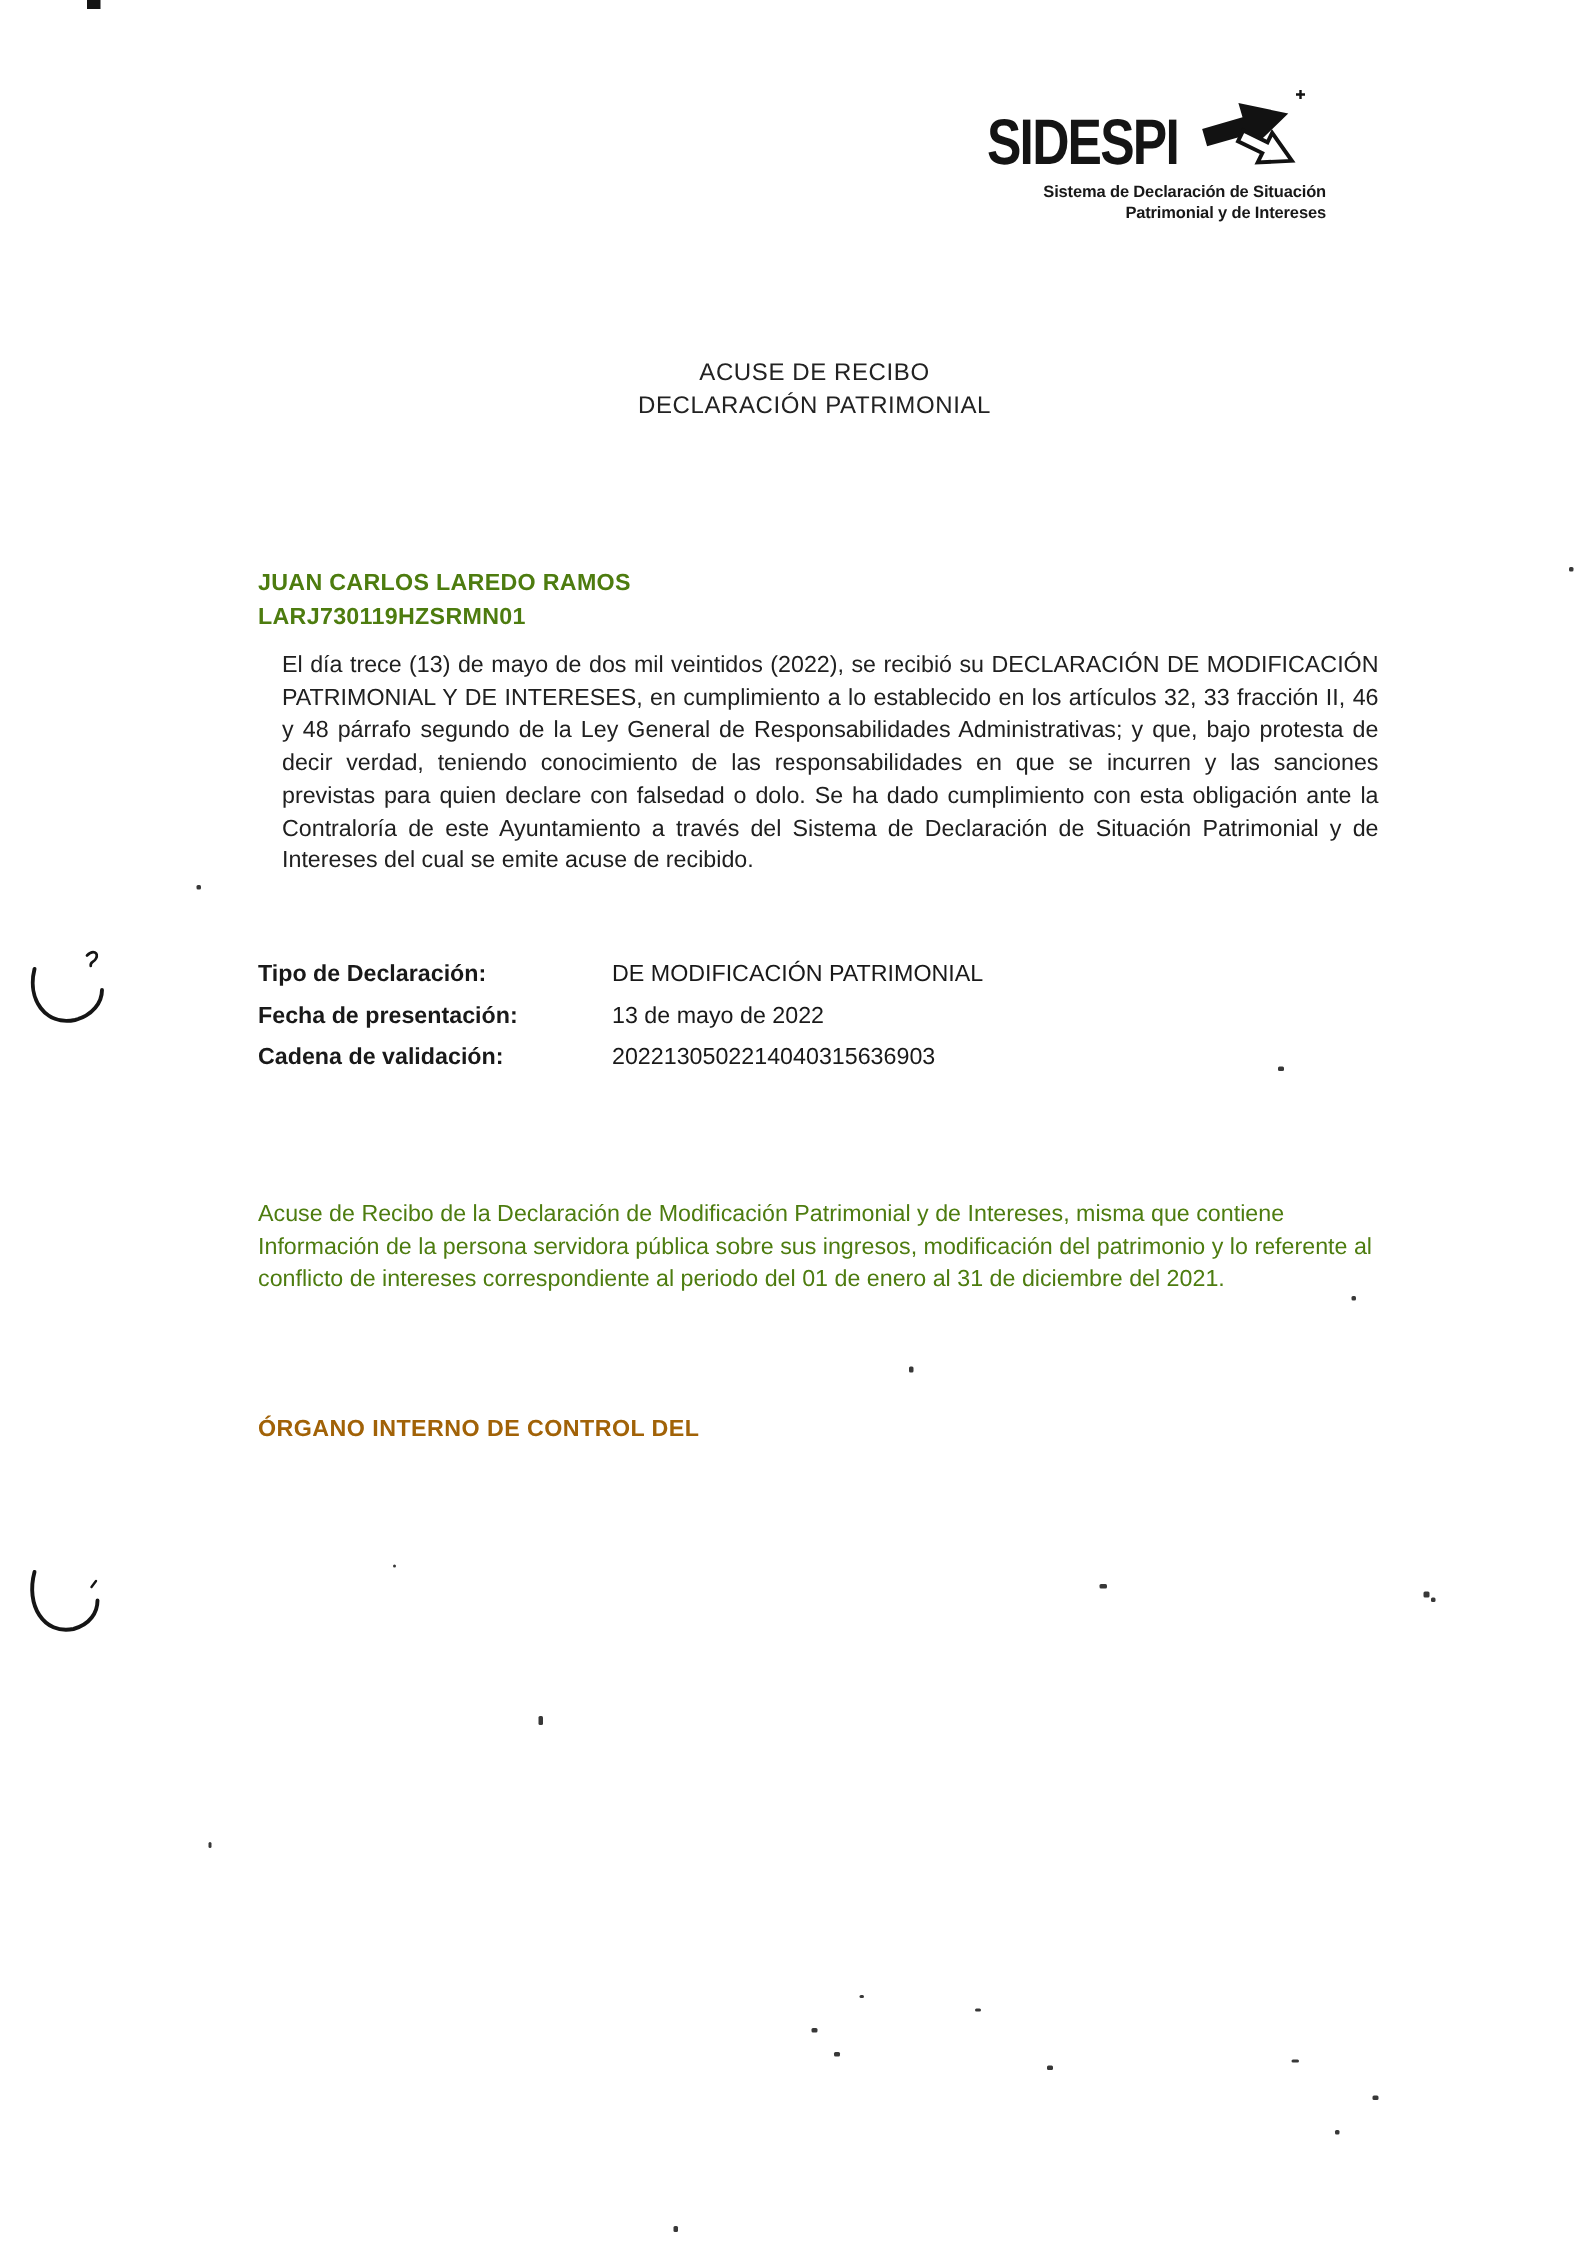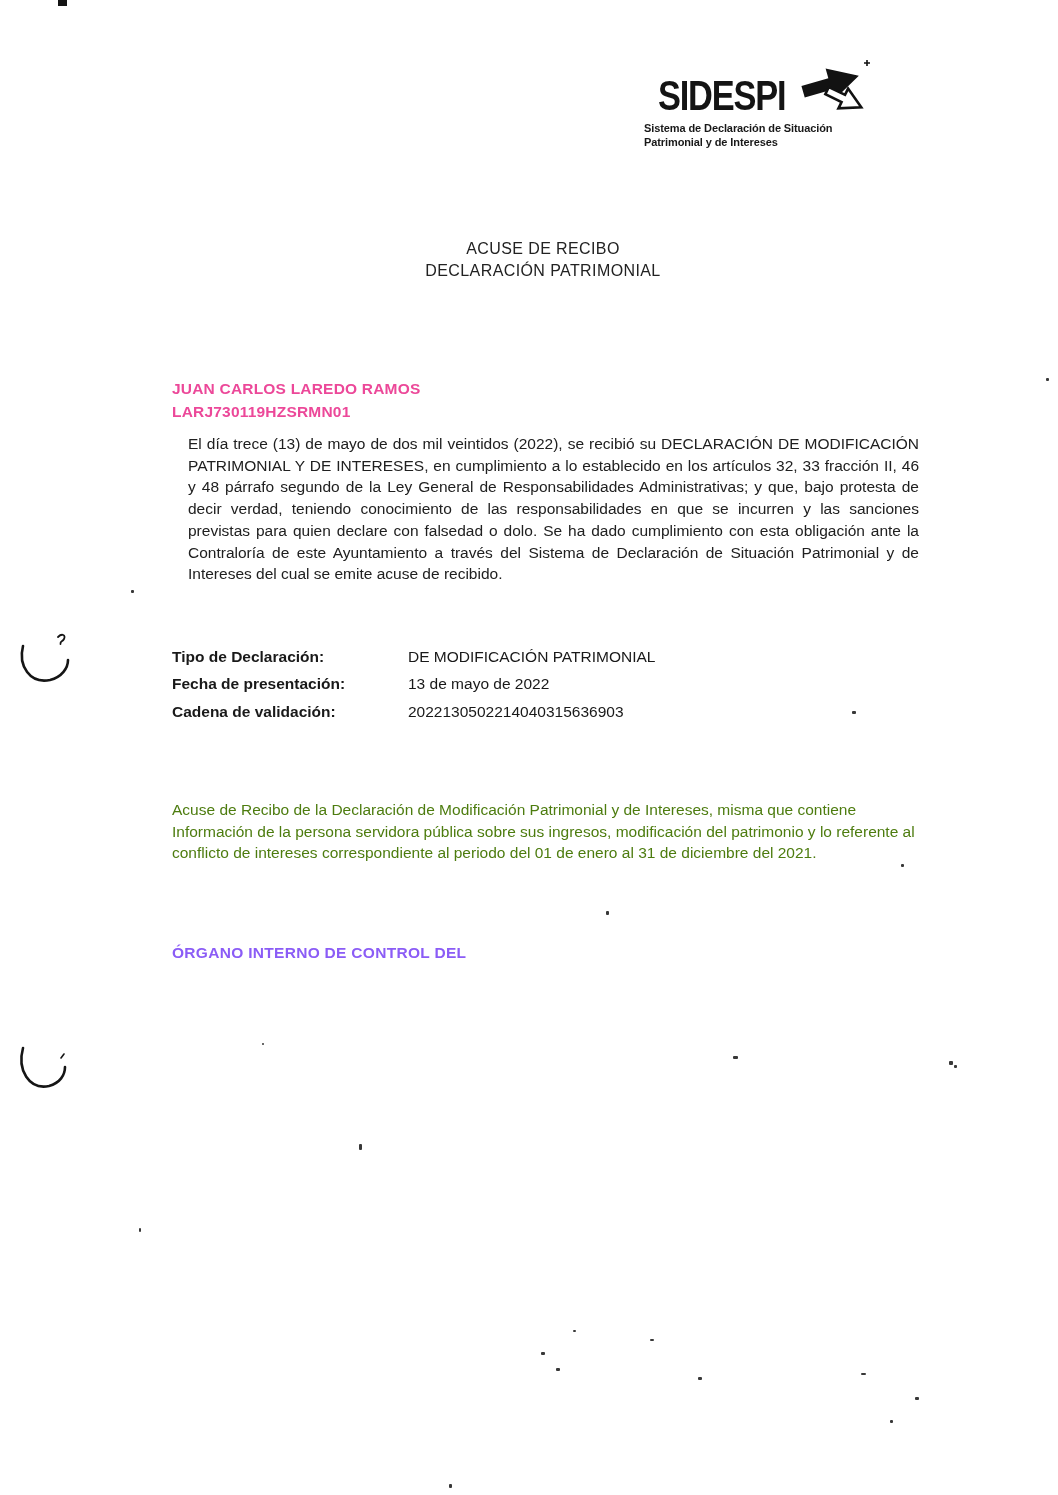--- a/index.html
+++ b/index.html
@@ -21,7 +21,7 @@
   }
   .brand-arrow{position:absolute;left:150px;top:-2px;width:78px;height:66px;}
   .tagline{
-    position:absolute;top:62px;left:-6px;width:240px;text-align:left;
+    position:absolute;top:62px;left:-6px;width:240px;text-align:right;
     font-size:11px;font-weight:700;line-height:13.5px;letter-spacing:-0.1px;color:#181818;
   }
   

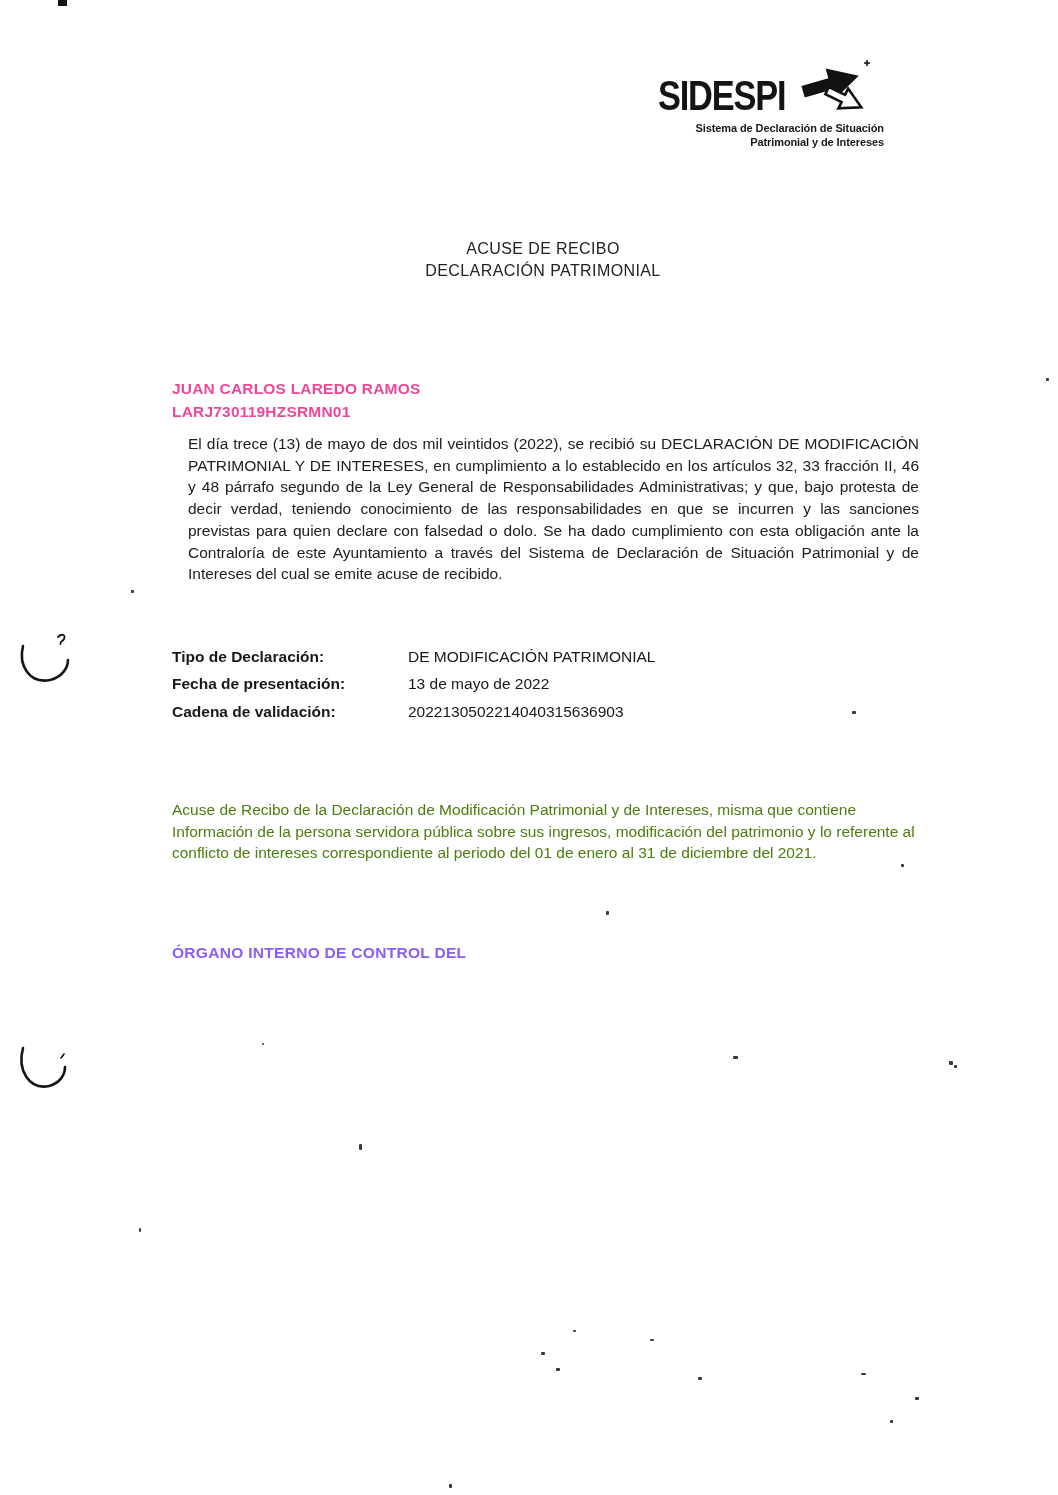--- a/index.html
+++ b/index.html
@@ -32,7 +32,7 @@
   
   .recipient{
     position:absolute;left:172px;top:378px;
-    font-size:15.5px;font-weight:700;line-height:22.5px;letter-spacing:0.2px;color:#ec4899;
+    font-size:15.5px;font-weight:700;line-height:22.5px;letter-spacing:0.2px;color:#4d7c0f;
   }
   
   .para-receipt{

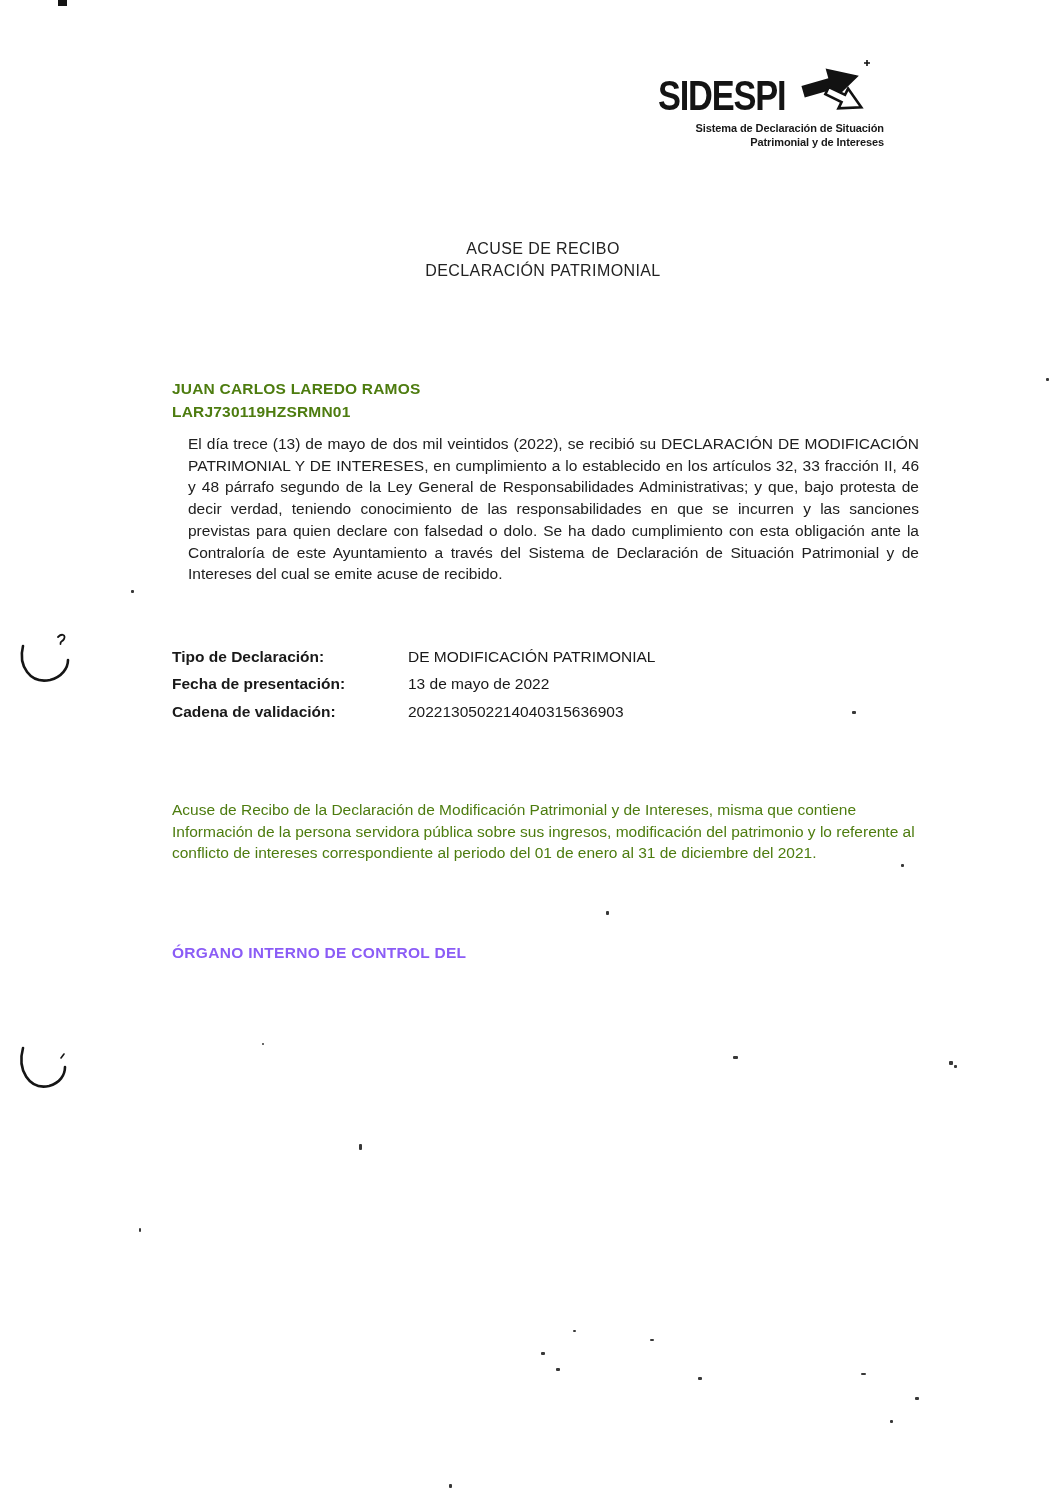--- a/index.html
+++ b/index.html
@@ -45,7 +45,7 @@
   }
   
   .details{position:absolute;left:172px;top:639px;font-size:15.5px;color:#191919;}
-  .detail-row{display:flex;height:27.6px;align-items:flex-end;line-height:21px;}
+  .detail-row{display:flex;height:27.6px;align-items:flex-start;line-height:21px;}
   .detail-label{width:188px;flex-shrink:0;font-weight:700;}
   .detail-value{white-space:nowrap;margin-left:48px;}
   

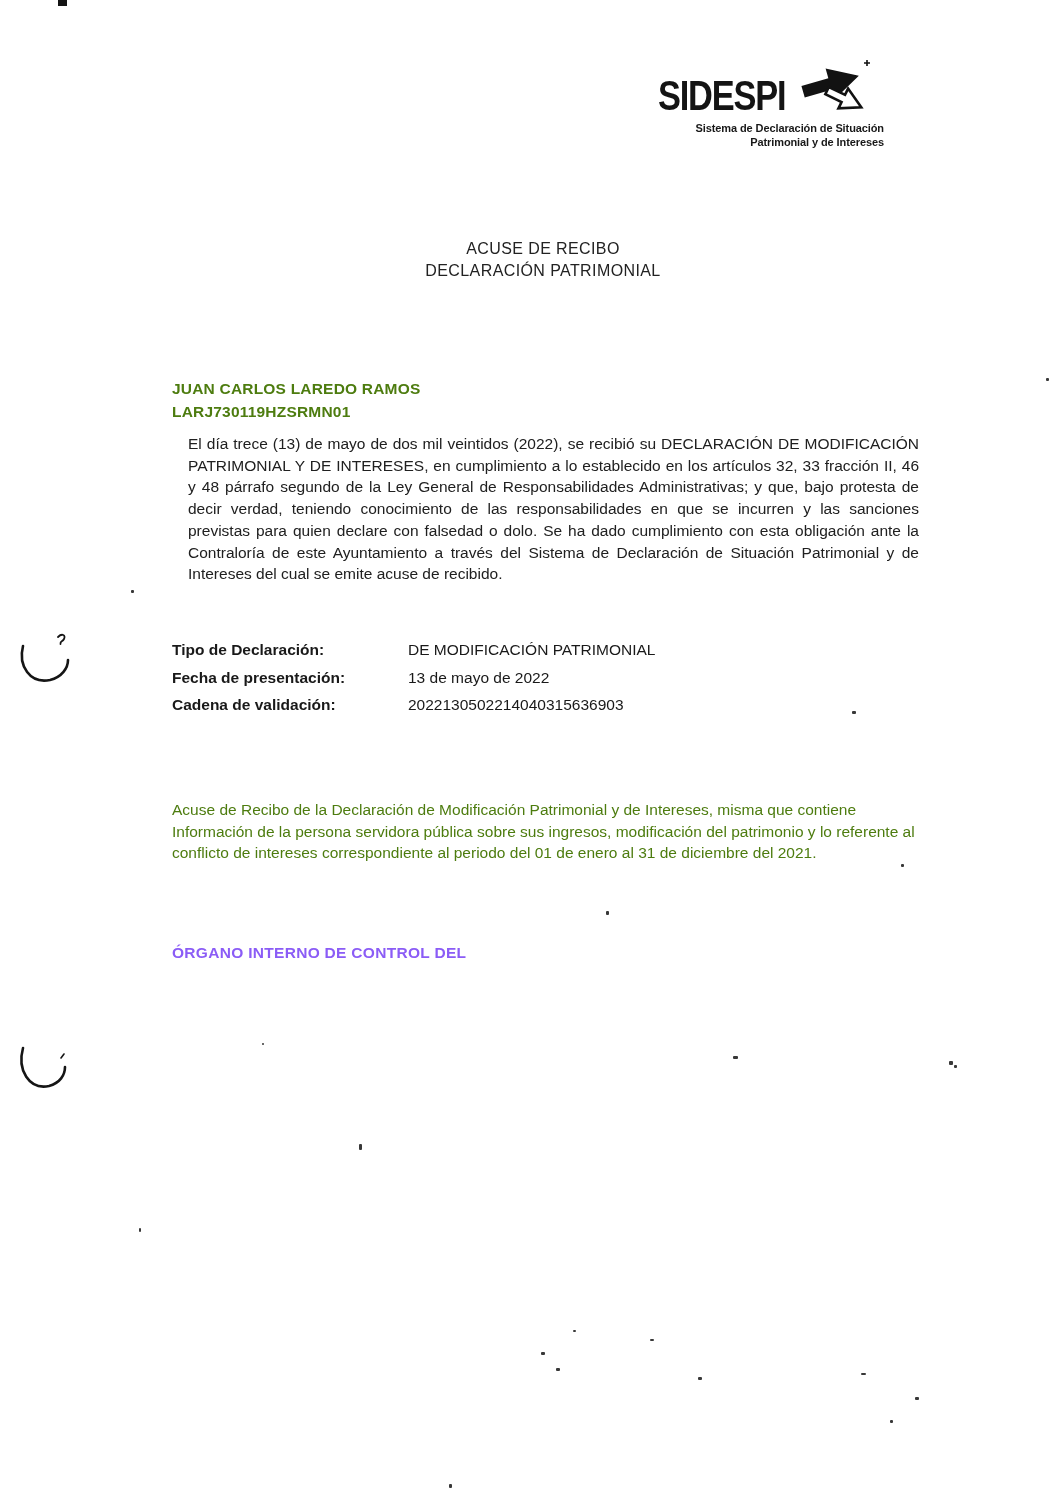--- a/index.html
+++ b/index.html
@@ -51,7 +51,7 @@
   
   .issuer{
     position:absolute;left:172px;top:944px;
-    font-size:15.5px;font-weight:700;letter-spacing:0.3px;color:#8b5cf6;
+    font-size:15.5px;font-weight:700;letter-spacing:0.3px;color:#a16207;
   }
   
   .pen-arc{position:absolute;}

